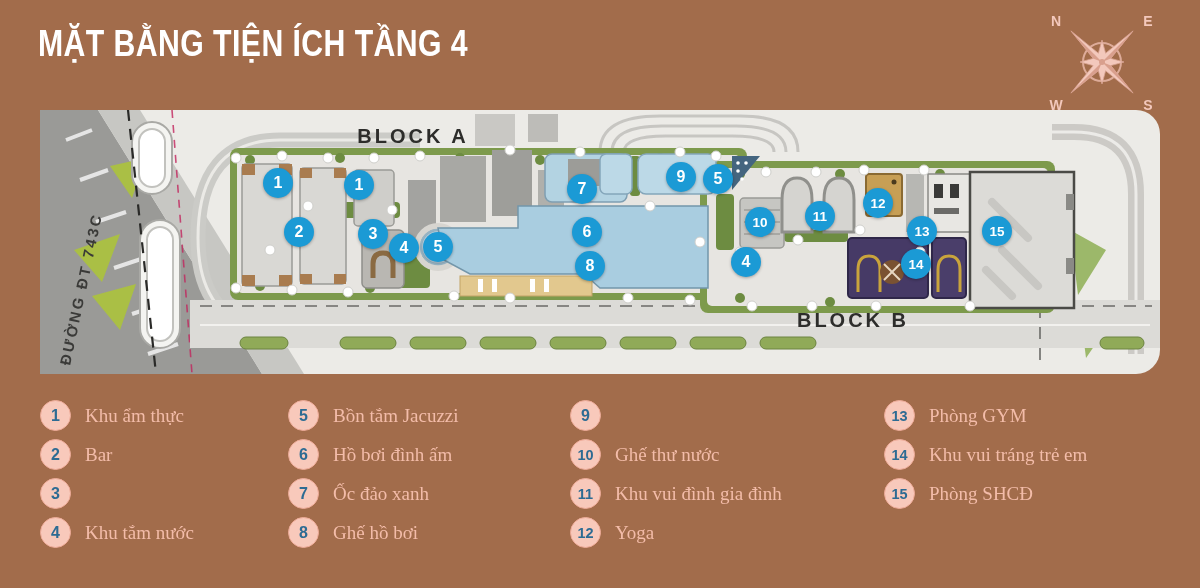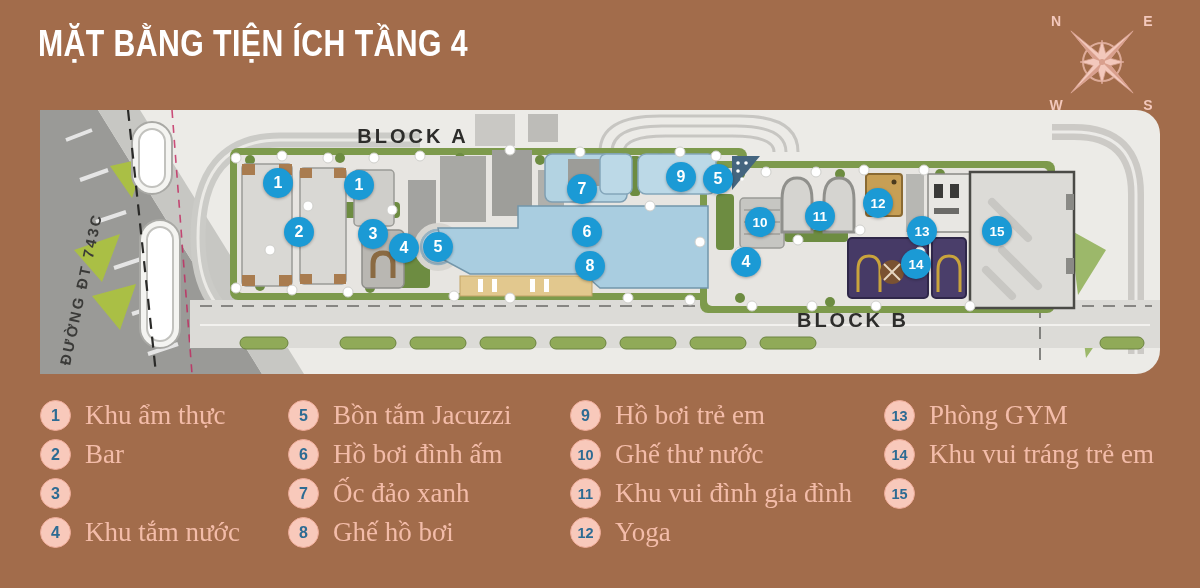--- a/index.html
+++ b/index.html
@@ -39,7 +39,7 @@
   }
   .lg-num.two{font-size:14.5px;}
   .lg-label{
-    margin-left:14px;color:#f3bca9;font-size:27px;line-height:1;
+    margin-left:14px;color:#f3bca9;font-size:19px;line-height:1;
     font-family:"Liberation Serif","DejaVu Serif",serif;white-space:nowrap;
   }
 </style>

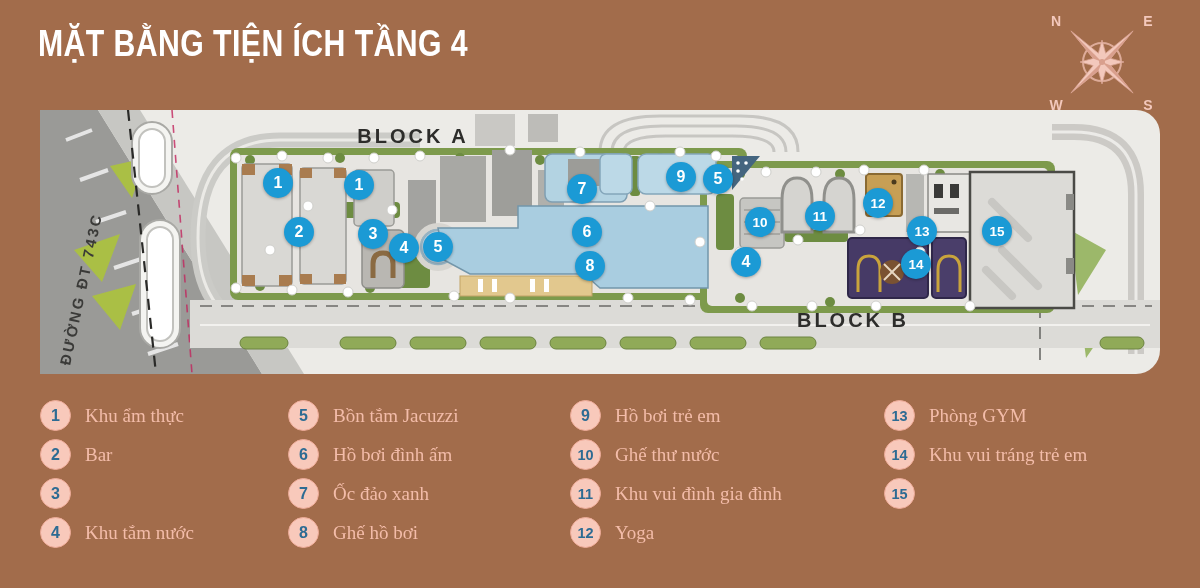--- a/index.html
+++ b/index.html
@@ -393,7 +393,6 @@
   <div class="legend-col" style="left:570px">
       <div class="lg-item">
         <span class="lg-num">9</span>
-        <span class="lg-label">Hồ bơi trẻ em</span>
       </div>
       <div class="lg-item">
         <span class="lg-num two">10</span>

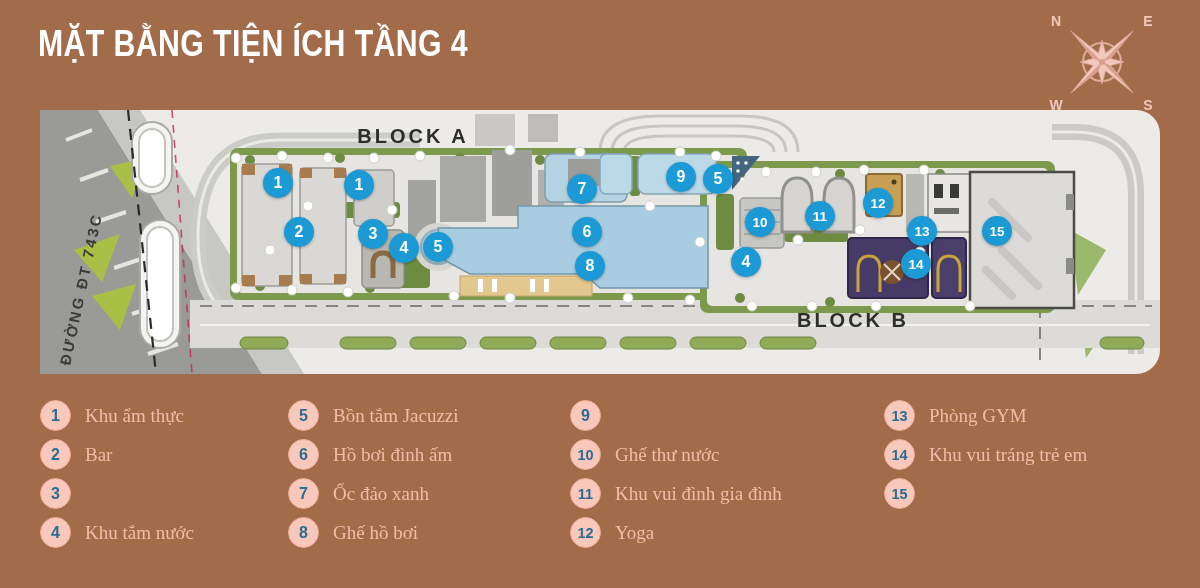--- a/index.html
+++ b/index.html
@@ -418,6 +418,7 @@
       </div>
       <div class="lg-item">
         <span class="lg-num two">15</span>
+        <span class="lg-label">Phòng SHCĐ</span>
       </div>
     </div>
 </div>

